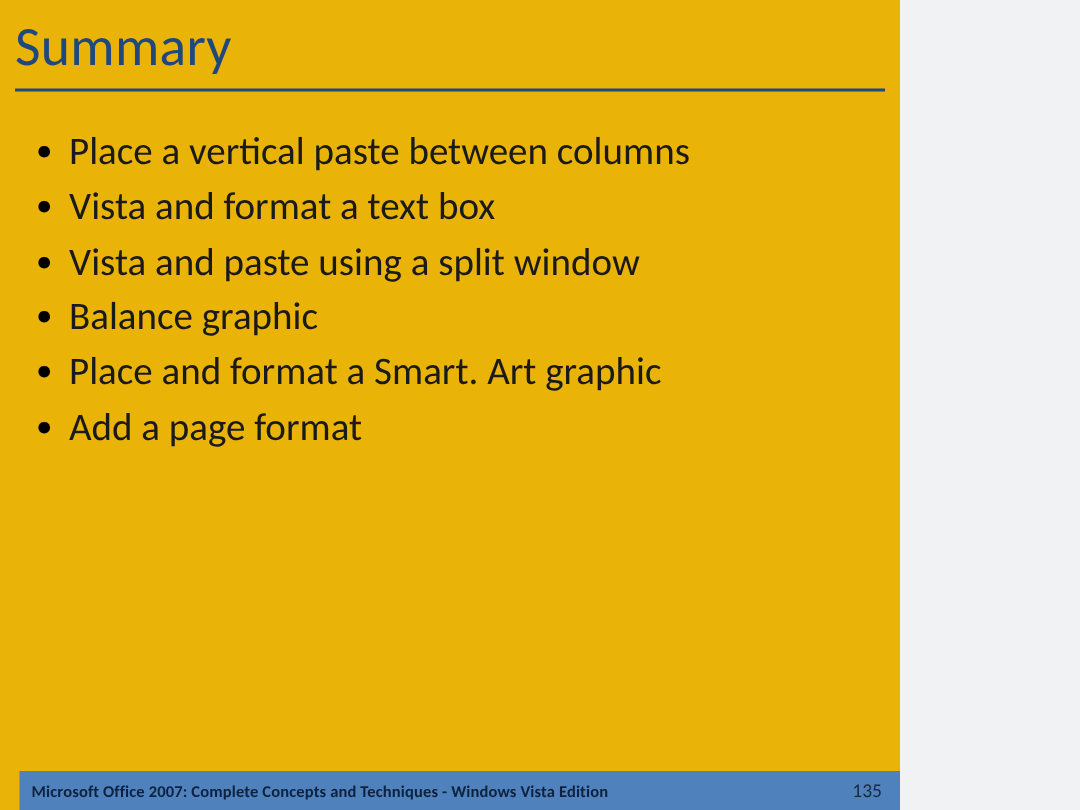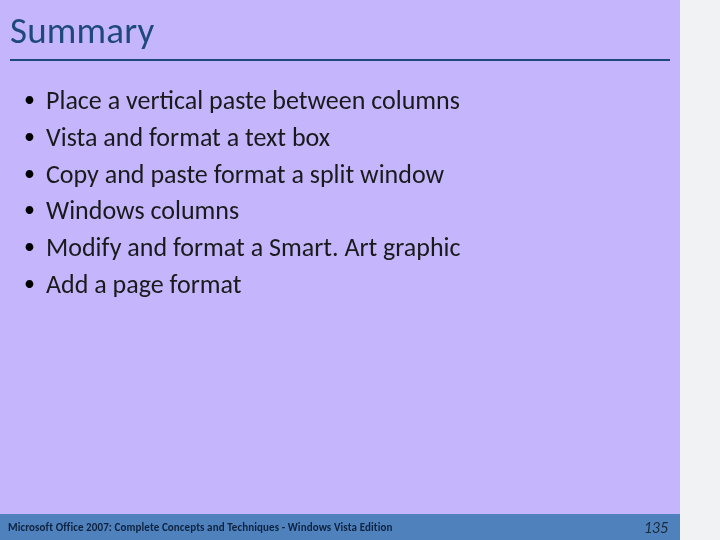--- a/index.html
+++ b/index.html
@@ -10,9 +10,9 @@
     position: relative;
   }
   .slide {
-    width: 680px;
+    width: 600px;
     height: 540px;
-    background: #c4b5fd;
+    background: #eab308;
     position: relative;
   }
   .title-block {

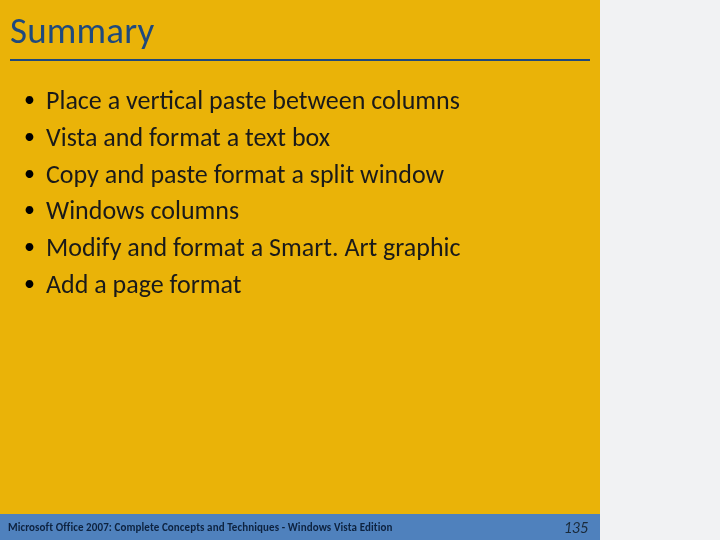--- a/index.html
+++ b/index.html
@@ -104,7 +104,7 @@
       </li>
       <li>
         <span class="dot">•</span>
-        <span class="txt">Copy and paste format a split window</span>
+        <span class="txt">Vista and paste using a split window</span>
       </li>
       <li>
         <span class="dot">•</span>

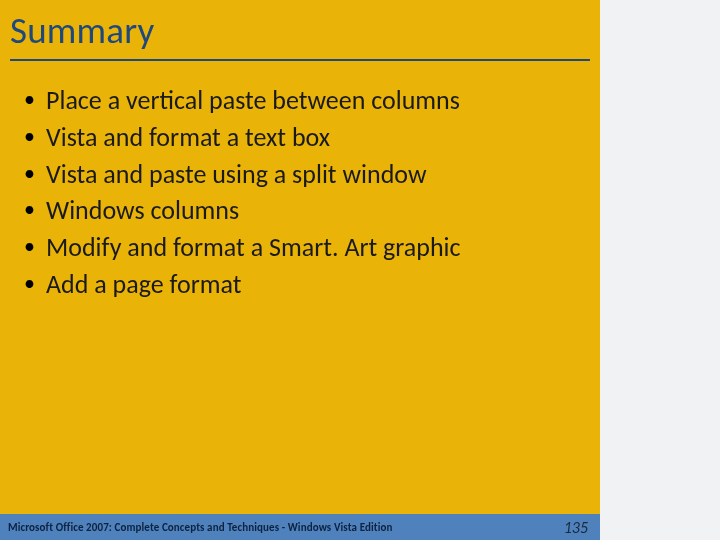--- a/index.html
+++ b/index.html
@@ -108,7 +108,7 @@
       </li>
       <li>
         <span class="dot">•</span>
-        <span class="txt">Windows columns</span>
+        <span class="txt">Balance graphic</span>
       </li>
       <li>
         <span class="dot">•</span>

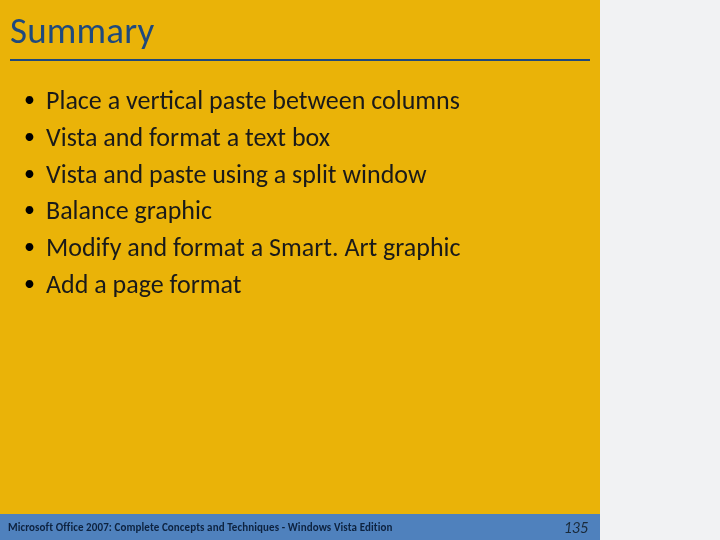--- a/index.html
+++ b/index.html
@@ -112,7 +112,7 @@
       </li>
       <li>
         <span class="dot">•</span>
-        <span class="txt">Modify and format a Smart. Art graphic</span>
+        <span class="txt">Place and format a Smart. Art graphic</span>
       </li>
       <li>
         <span class="dot">•</span>

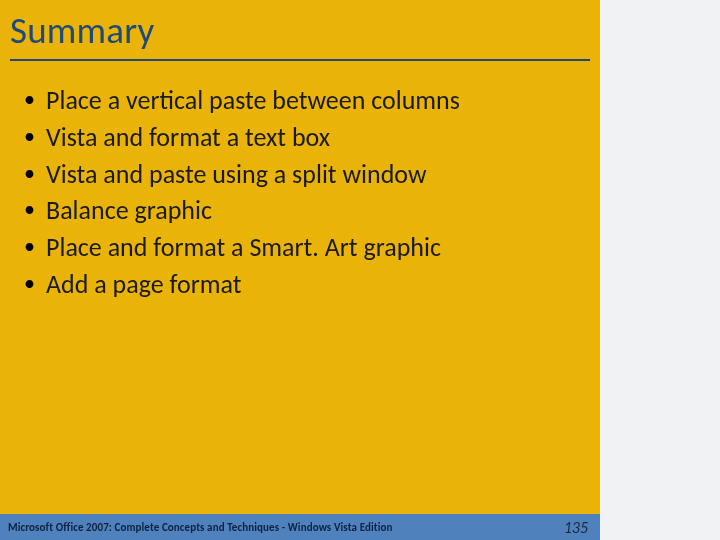--- a/index.html
+++ b/index.html
@@ -58,7 +58,7 @@
   }
   .footer {
     position: absolute;
-    left: 0;
+    left: 13px;
     right: 0;
     bottom: 0;
     height: 26px;

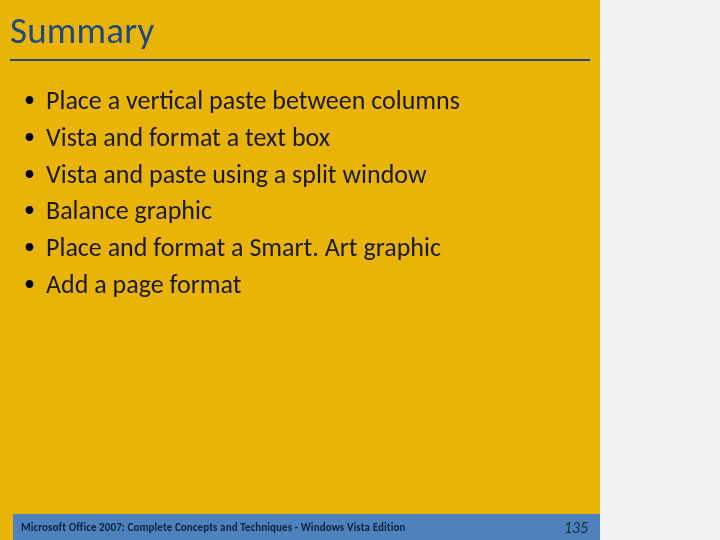--- a/index.html
+++ b/index.html
@@ -78,8 +78,7 @@
   .footer .ft-right {
     font-weight: 400;
     color: #1a2a3a;
-    font-size: 16px;
-    font-style: italic;
+    font-size: 13px;
   }
 </style>
 </head>

